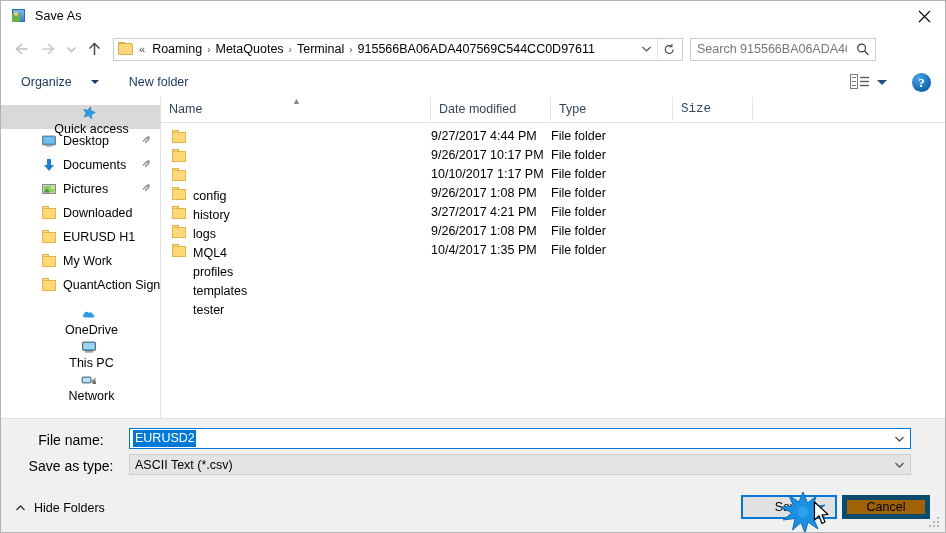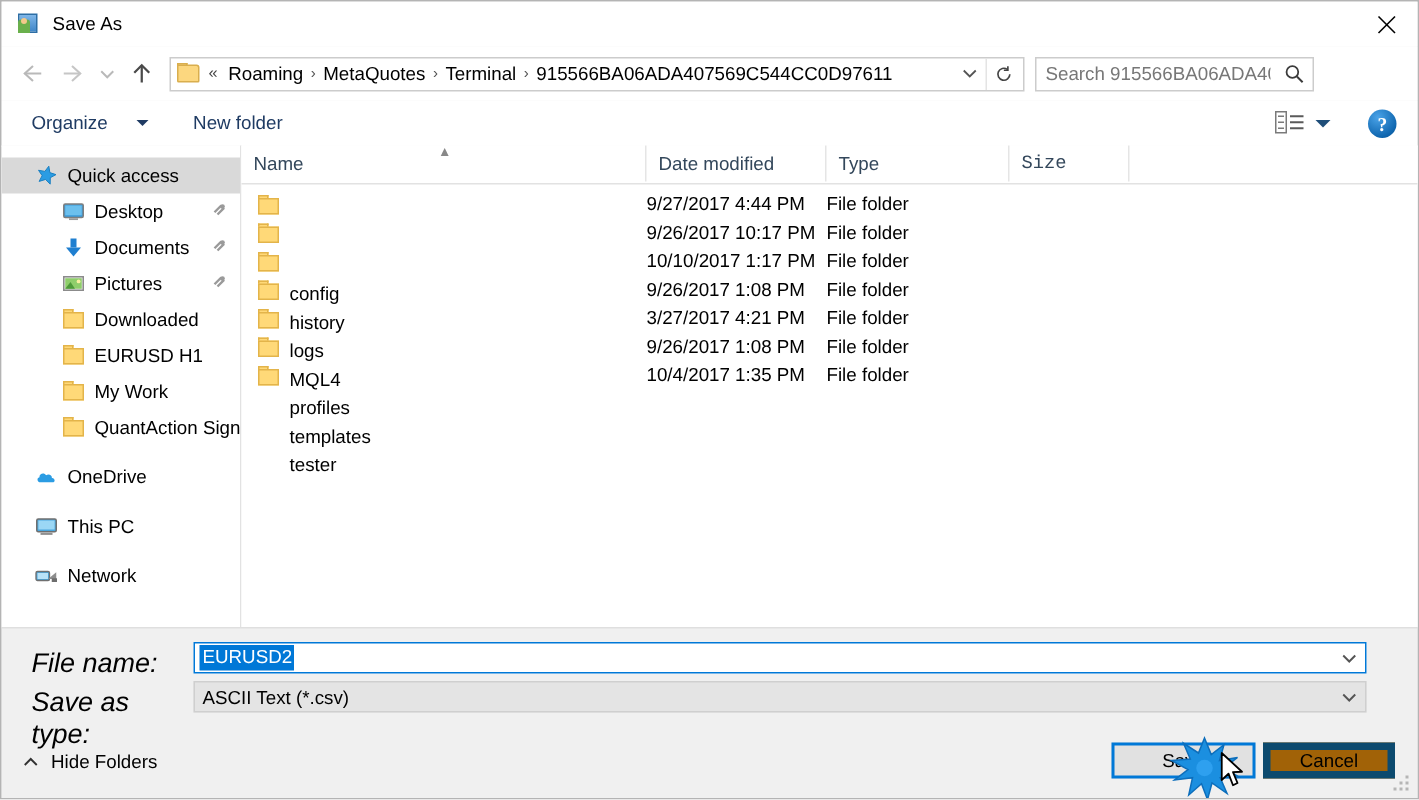--- a/index.html
+++ b/index.html
@@ -235,7 +235,7 @@
   .nav-item .pin {
     position: absolute; right: 9px; top: 5px;
   }
-  .lvl0 { padding-left: 22px; }
+  .lvl0 { padding-left: 22px; flex-direction: column; }
   .lvl1 { padding-left: 40px; }
   .nav-gap { height: 9px; }
 

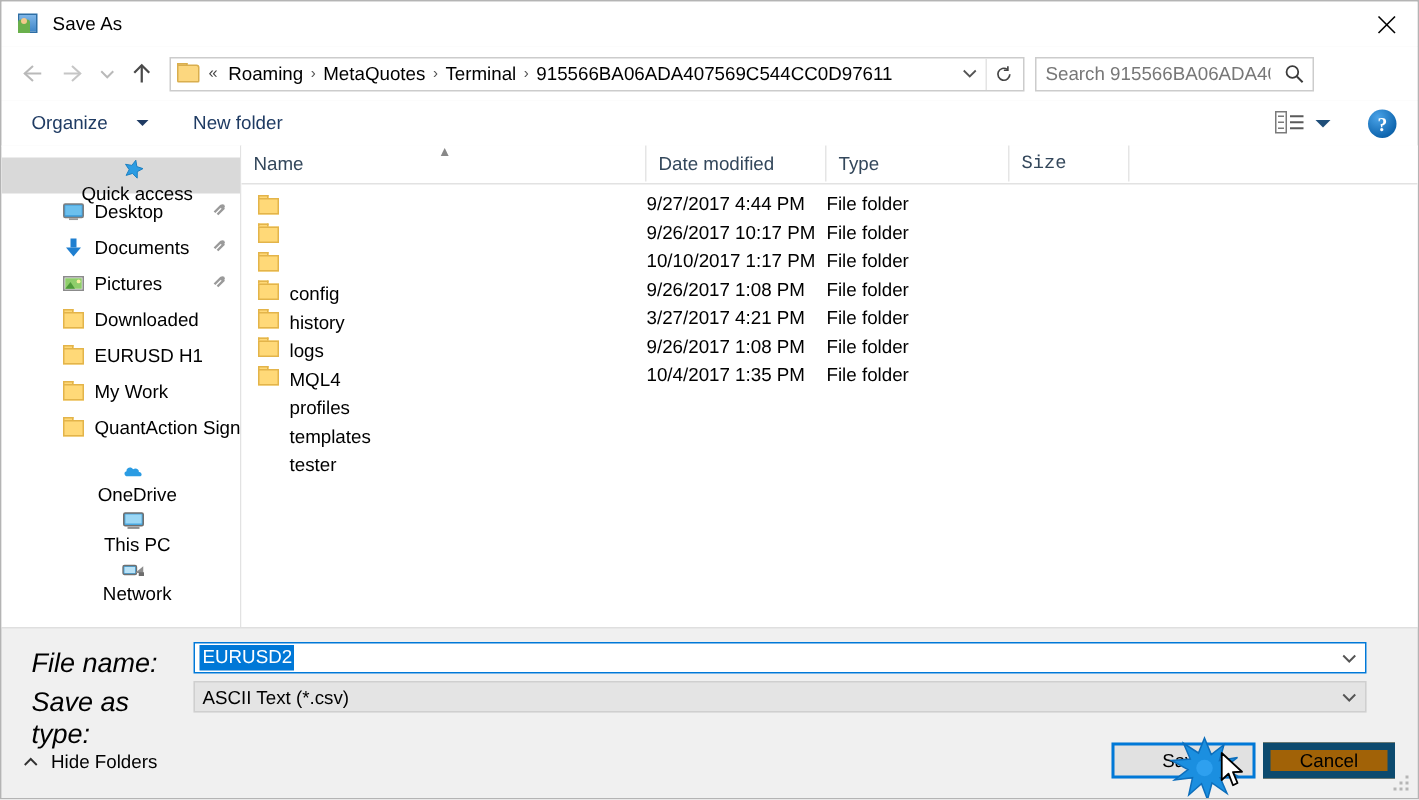--- a/index.html
+++ b/index.html
@@ -309,9 +309,8 @@
   }
   .lbl {
     position: absolute;
-    font-size: 18px; color: #000;
-    text-align: left;
-    font-style: italic;
+    font-size: 14px; color: #000;
+    text-align: center;
   }
   .fileinput {
     position: absolute;

